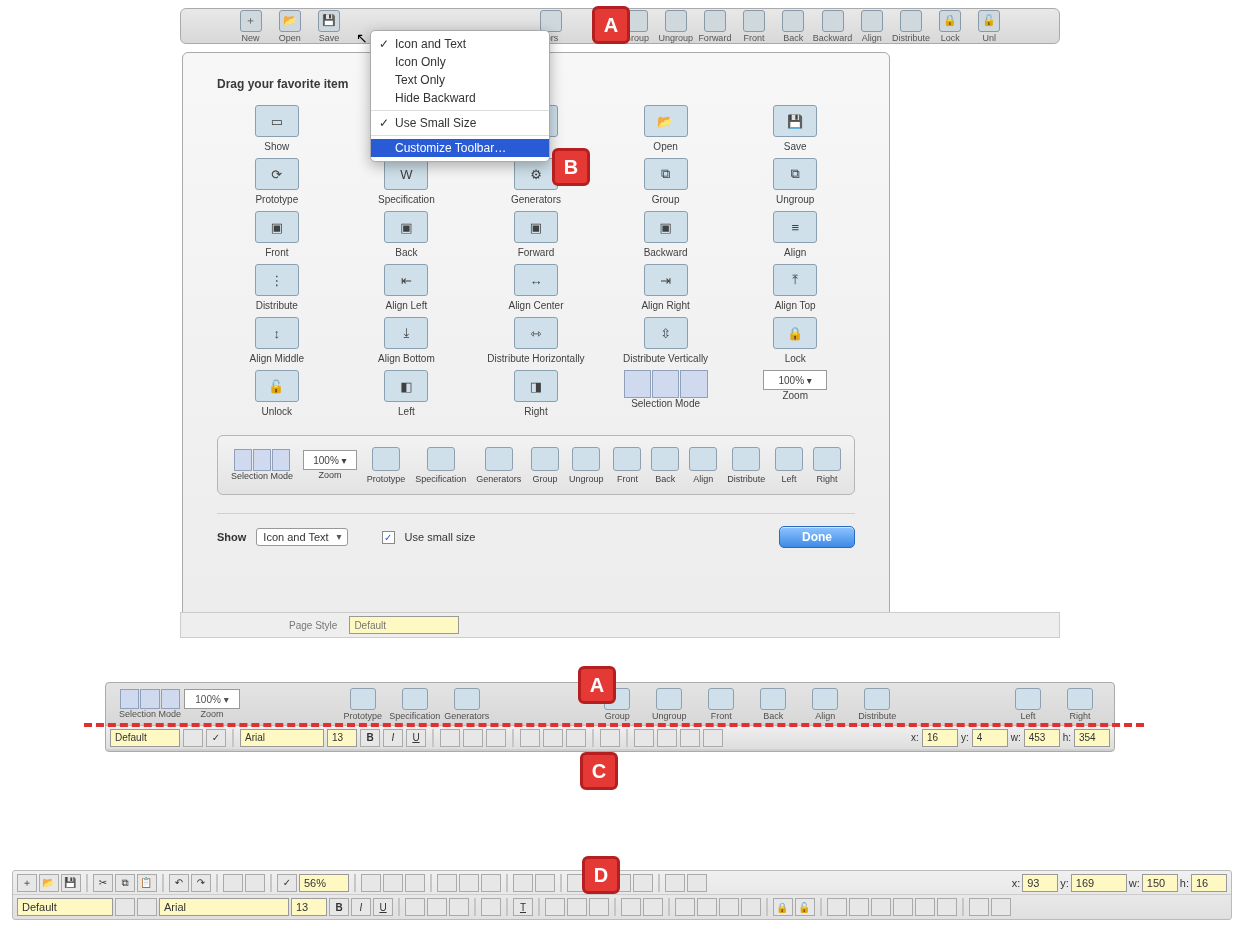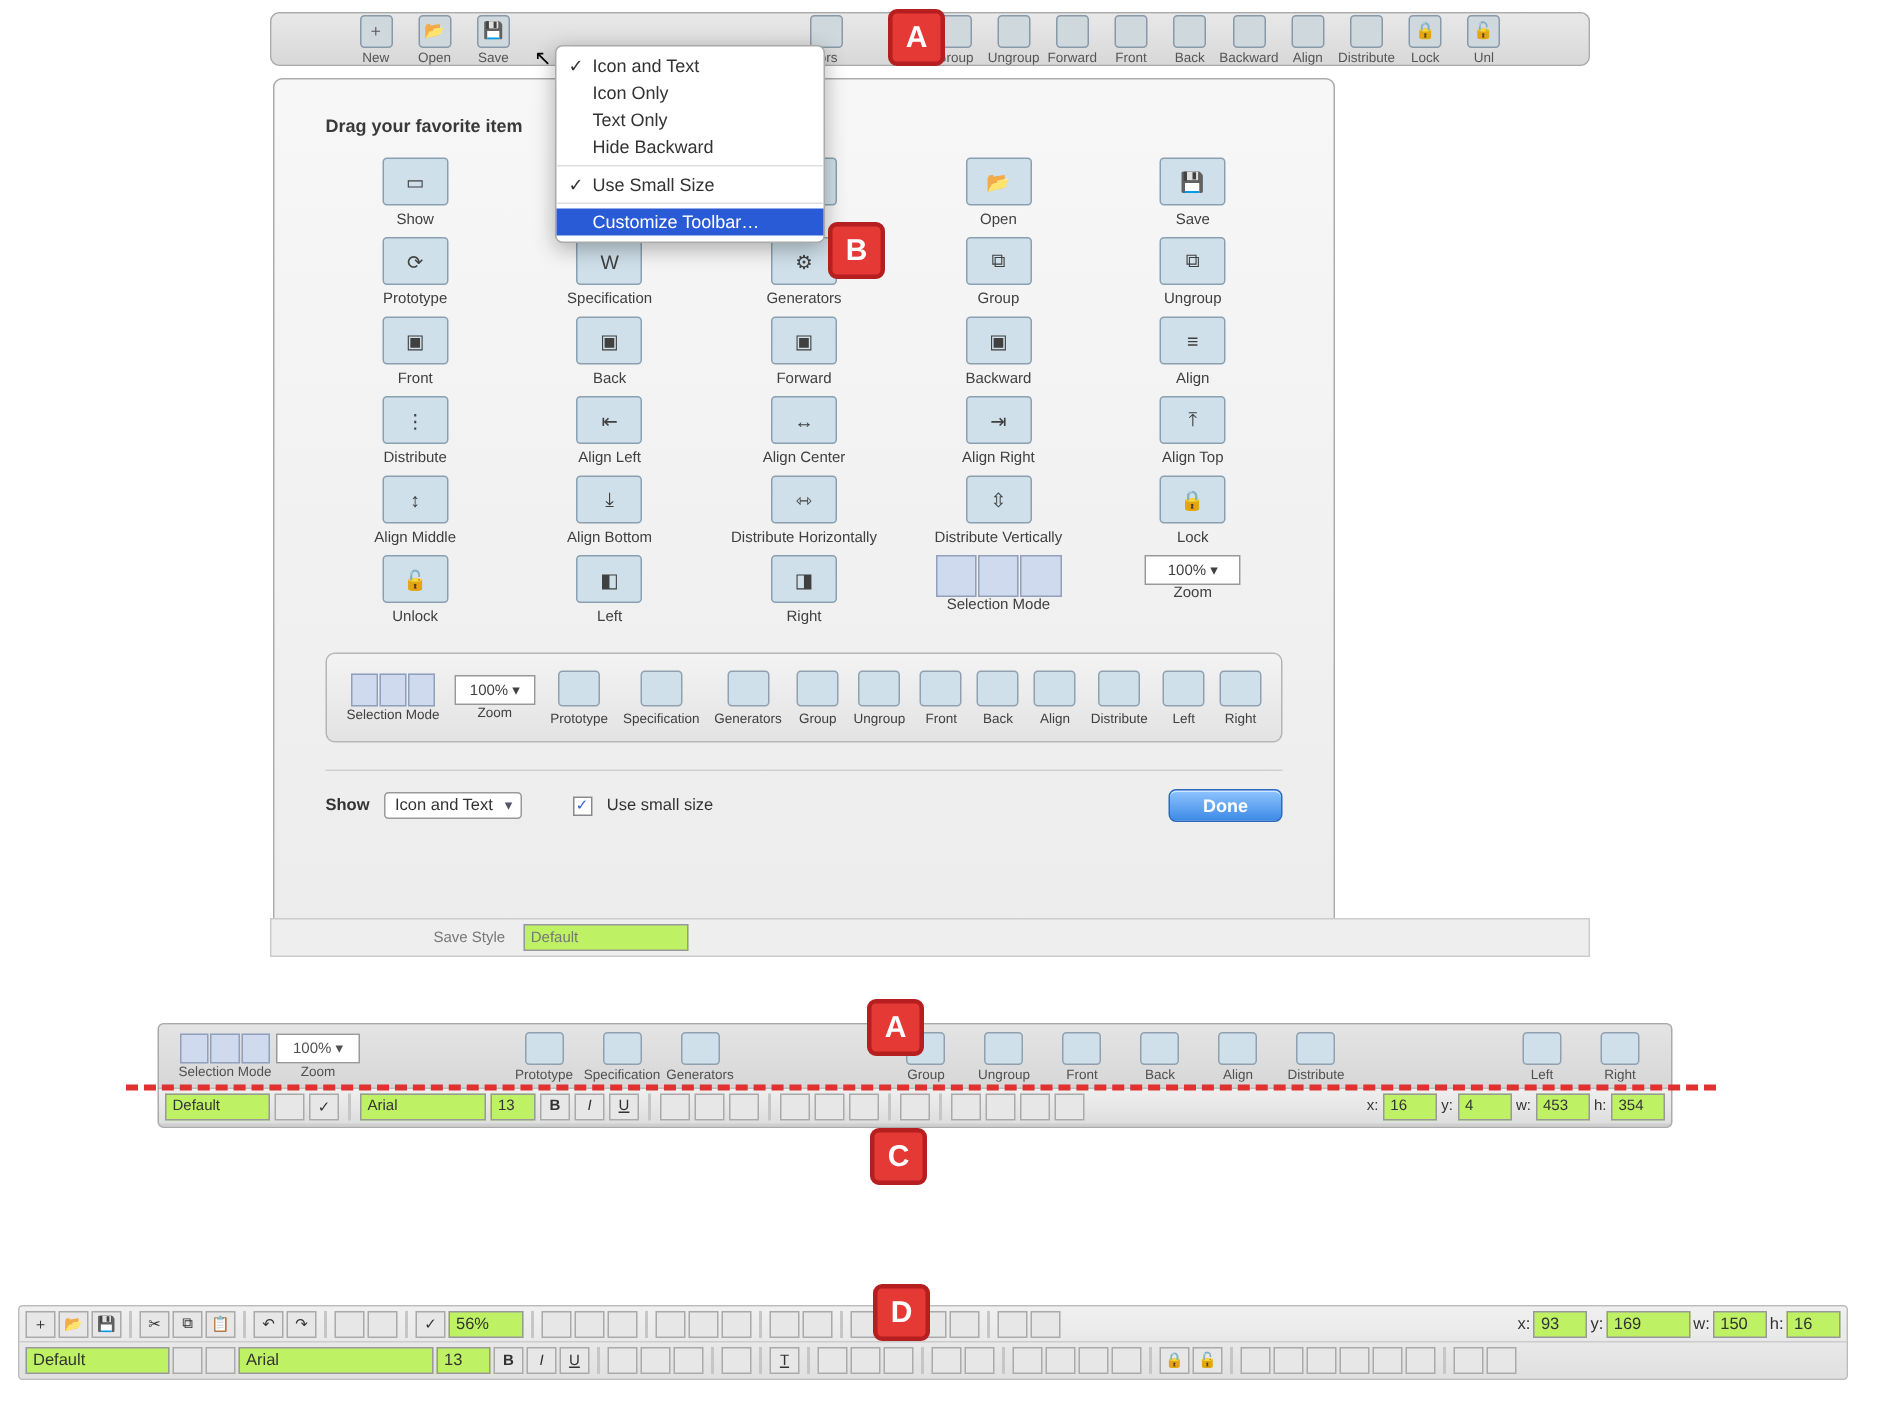--- a/index.html
+++ b/index.html
@@ -323,7 +323,7 @@
 </div>
 
 <div class="faded-bg">
-  <span>Save Style</span>
+  <span>Page Style</span>
   <span class="fld" style="width:110px">Default</span>
 </div>
 

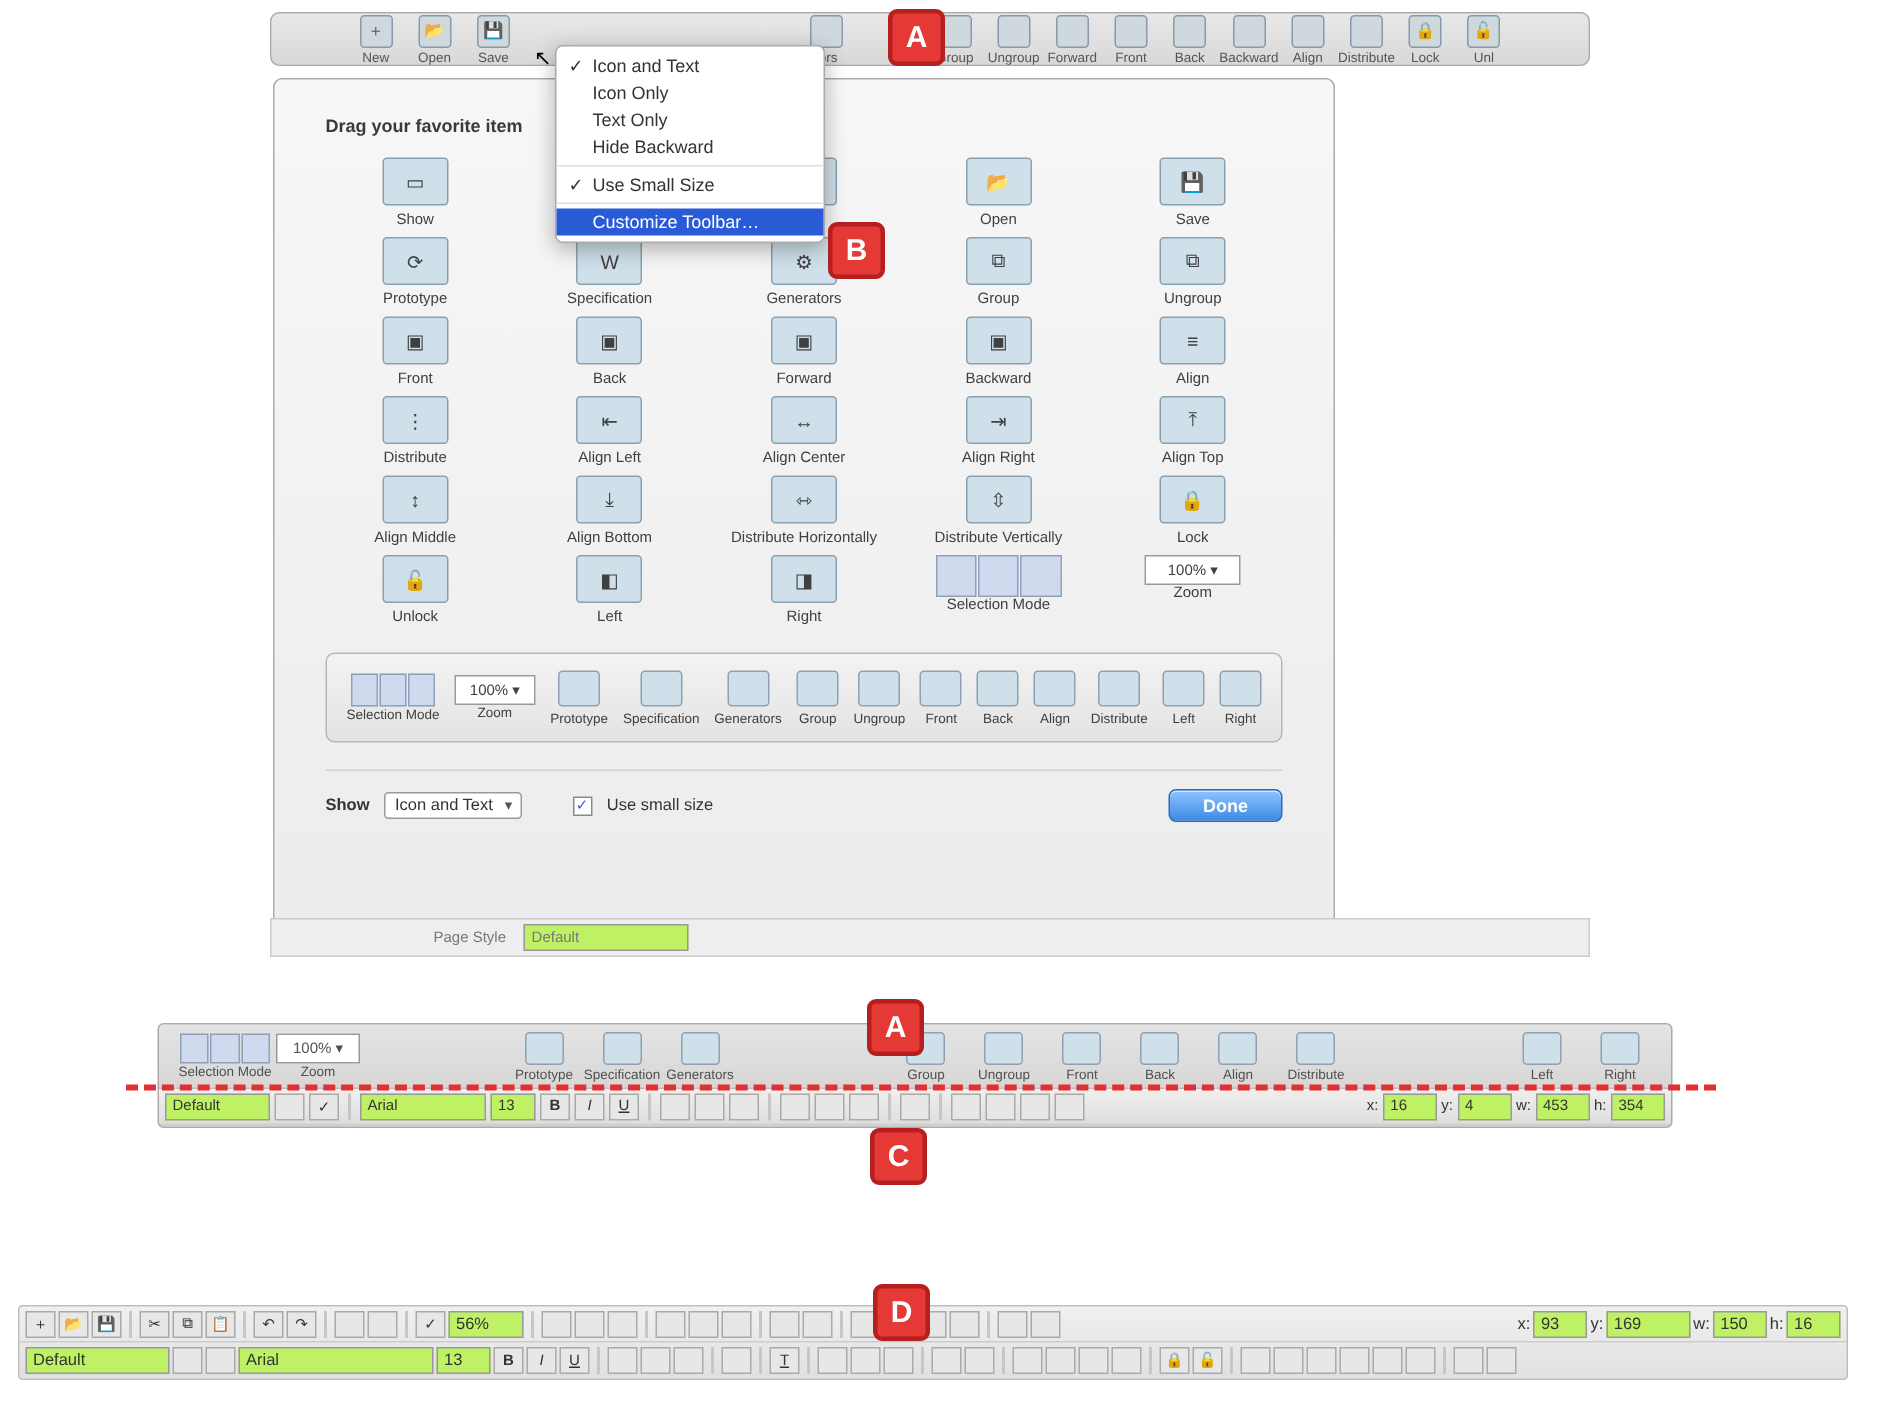--- a/index.html
+++ b/index.html
@@ -38,7 +38,7 @@
 .mid-item{display:flex;flex-direction:column;align-items:center;font-size:9px;color:#505050;width:52px}
 .mid-icon{width:26px;height:22px;background:#cfe0ea;border:1px solid #90a0b0;border-radius:3px;margin-bottom:1px}
 .mid-row2{height:24px;background:linear-gradient(#efefef,#dedede);border-top:1px solid #bbb;display:flex;align-items:center;padding:0 4px;gap:3px;font-size:10px}
-.fld{background:#bef264;border:1px solid #999;height:18px;padding:0 4px;display:flex;align-items:center}
+.fld{background:#fef9c3;border:1px solid #999;height:18px;padding:0 4px;display:flex;align-items:center}
 .icnb{width:20px;height:18px;background:#e7e7e7;border:1px solid #aaa;display:flex;align-items:center;justify-content:center;font-size:10px}
 .red-dash{position:absolute;left:84px;top:723px;width:1060px;height:0;border-top:4px dashed #e03030;z-index:60}
 .bot-strip{position:absolute;left:12px;top:870px;width:1220px;height:50px;background:linear-gradient(#f0f0f0,#e0e0e0);border:1px solid #bbb;border-radius:3px}

